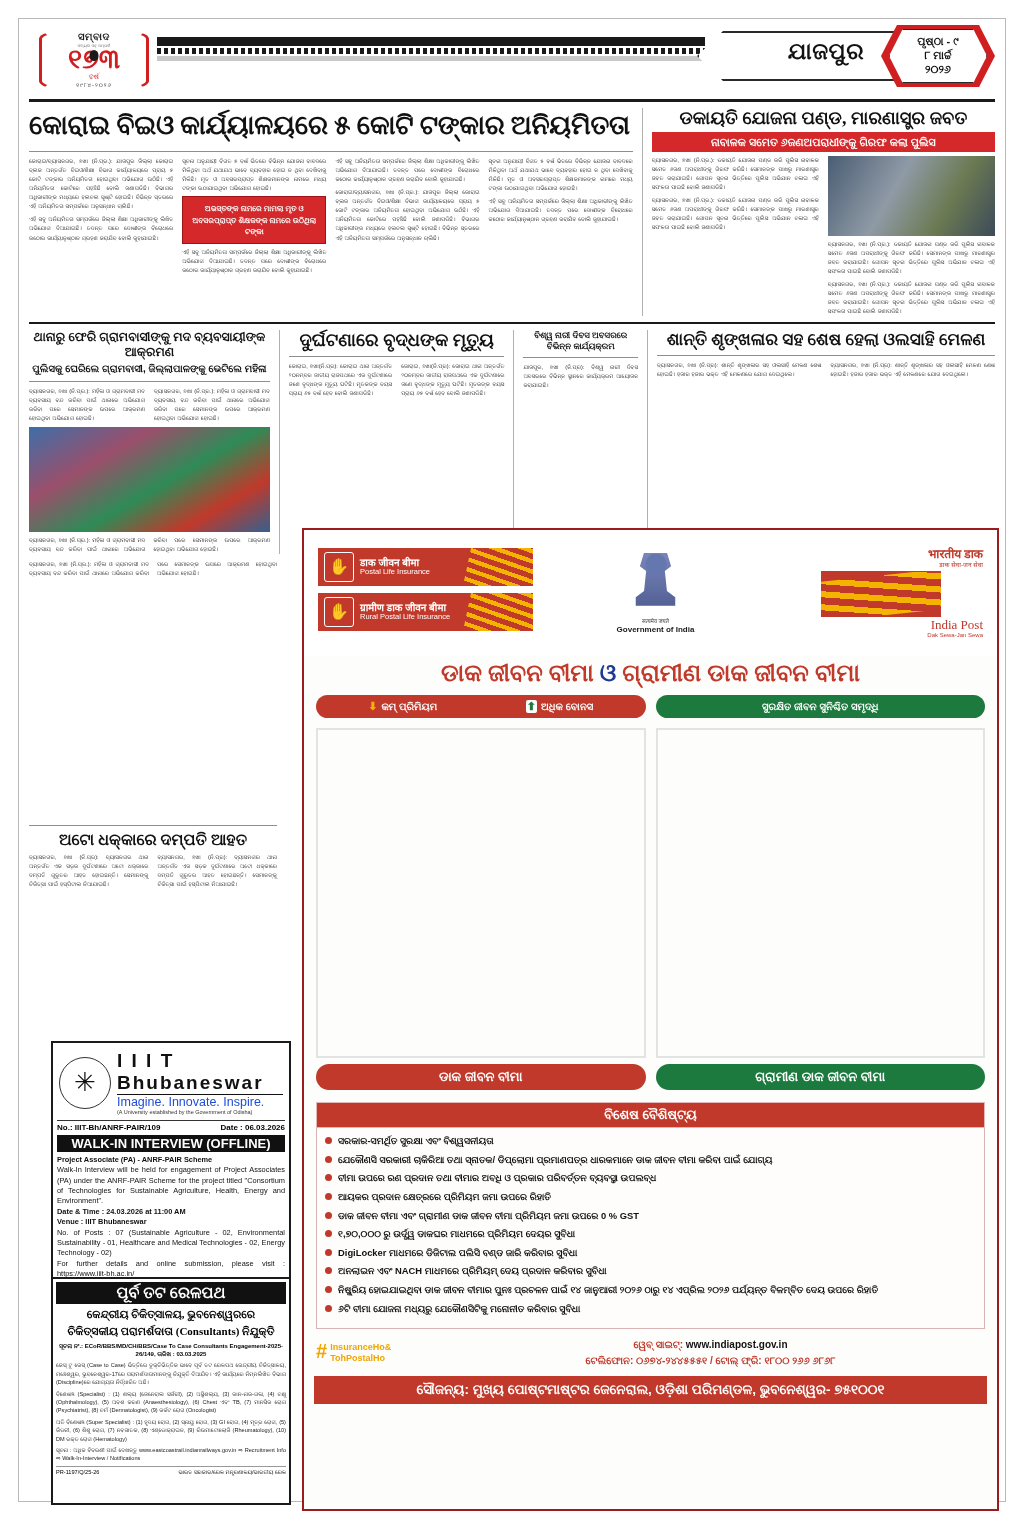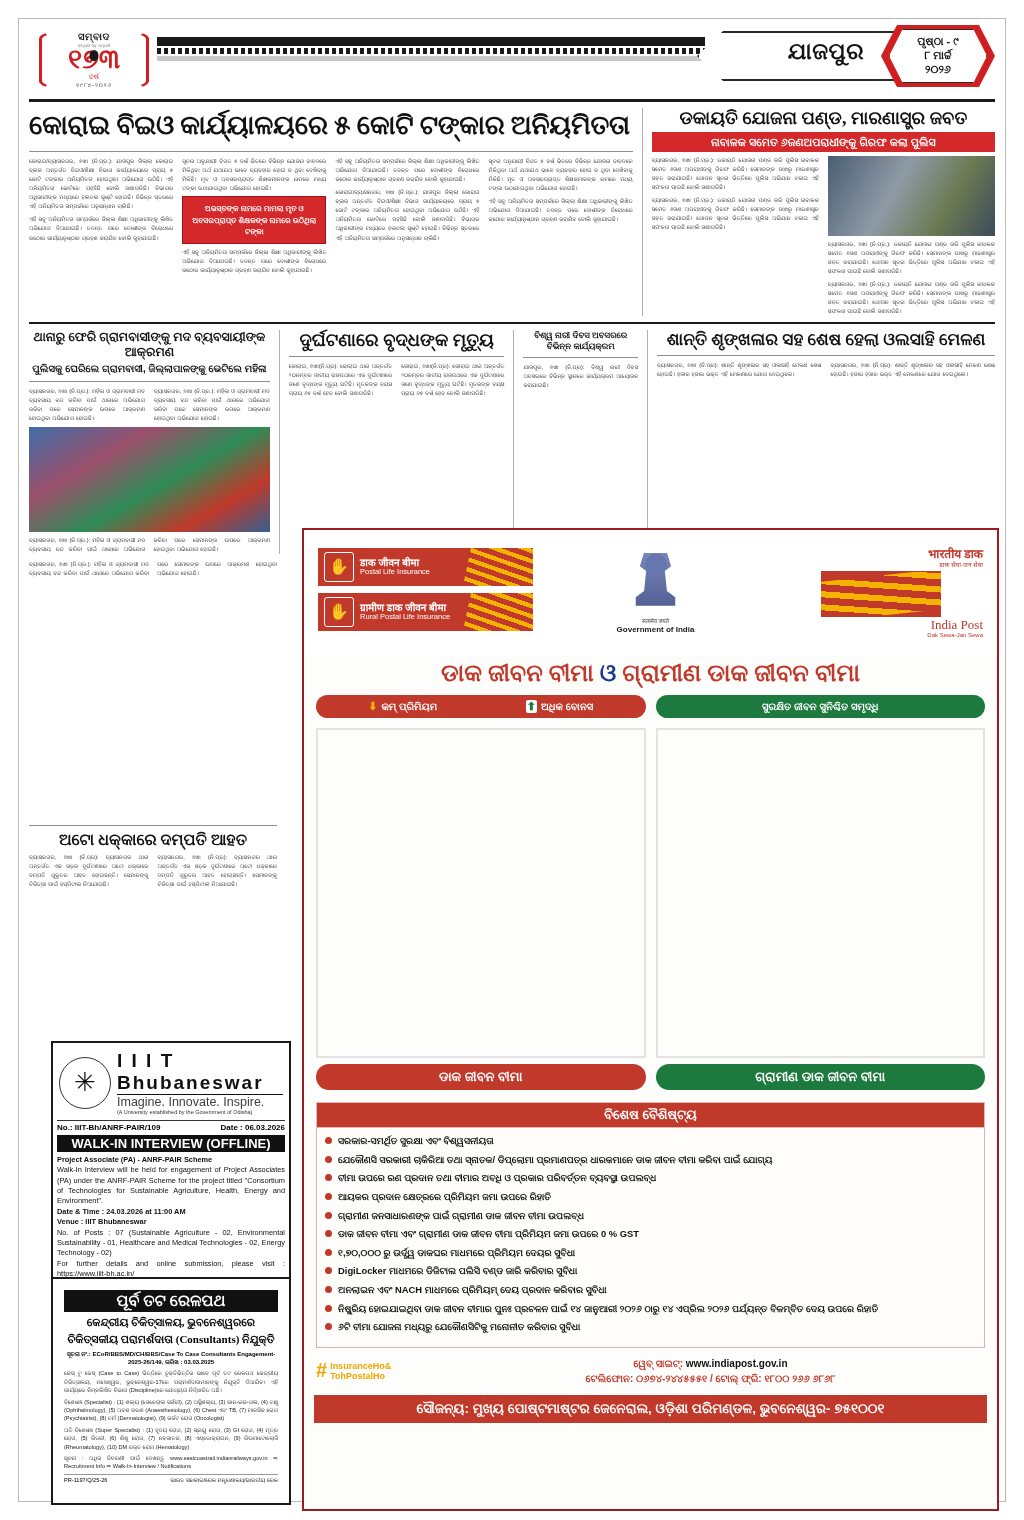--- a/index.html
+++ b/index.html
@@ -237,7 +237,7 @@
     align-items: center; justify-content: center; font-size: 26px; color: #111;
   }
   .iiit-name { font-size: 19px; font-weight: bold; letter-spacing: 2px; color: #111; }
-  .iiit-tag { font-size: 12.5px; color: #404040; border-top: 1px solid #111; }
+  .iiit-tag { font-size: 12.5px; color: #1d4ed8; border-top: 1px solid #111; }
   .iiit-note { font-size: 5.5px; color: #333; }
   .iiit-meta { display: flex; justify-content: space-between; font-size: 8px; font-weight: bold; border-top: 1px solid #333; padding-top: 2px; }
   .iiit-banner { background: #111; color: #fff; text-align: center; font-size: 13px; font-weight: bold; margin: 3px 0; padding: 1px; }

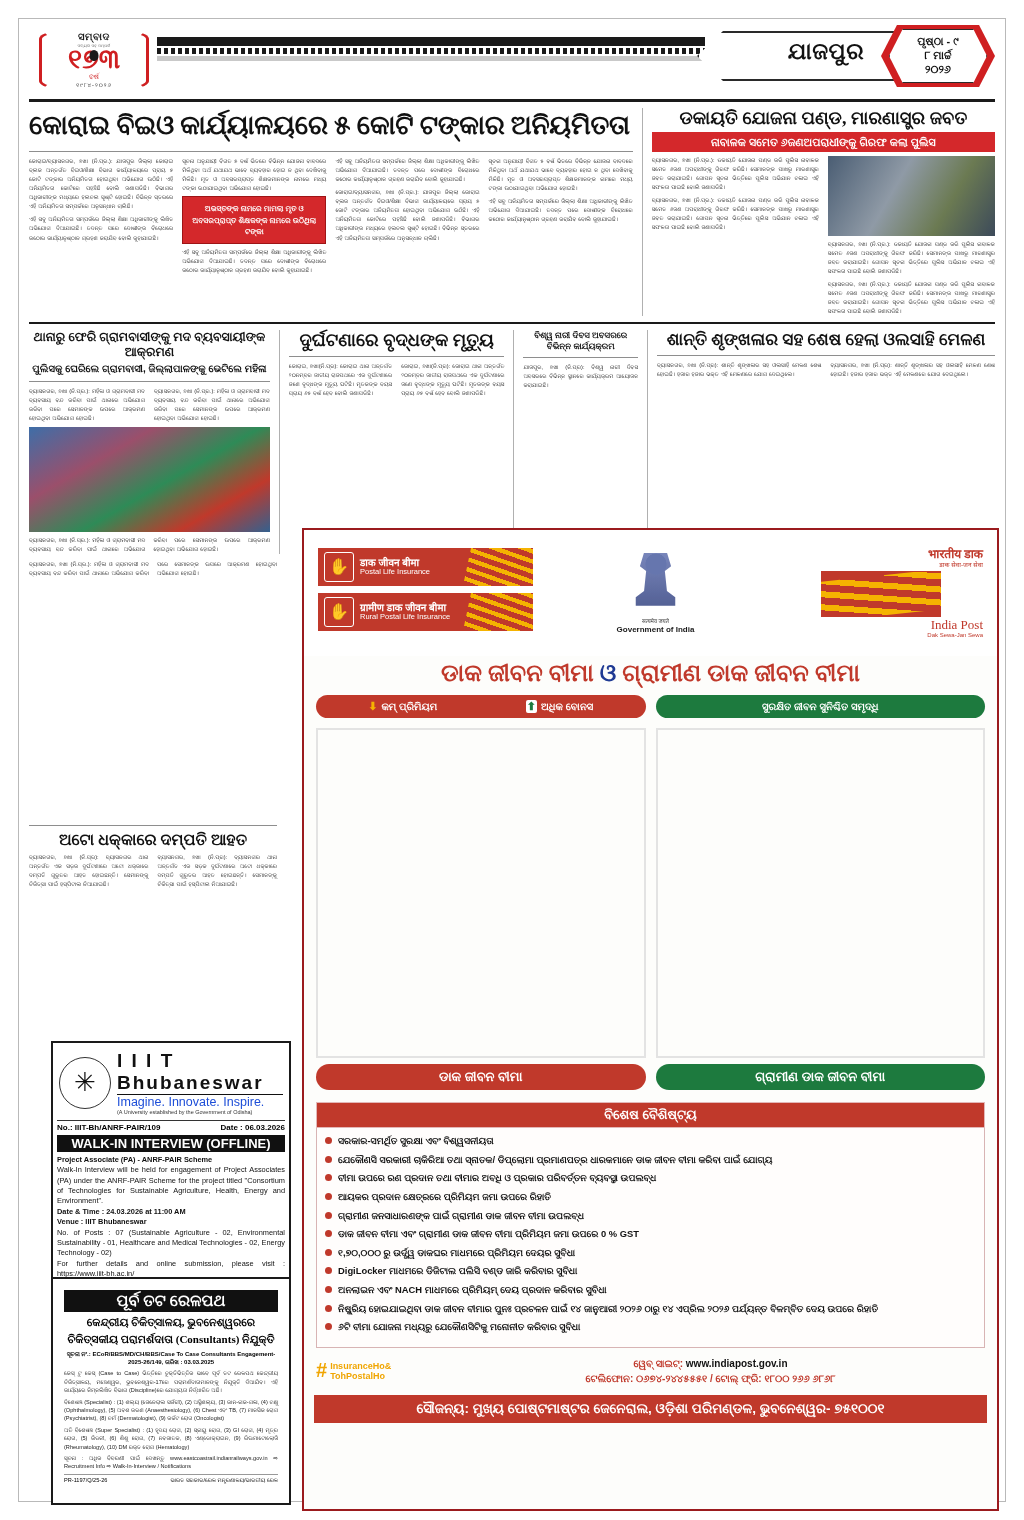--- a/index.html
+++ b/index.html
@@ -515,10 +515,6 @@
       <div class="feat-li">
           <span class="feat-dot"></span>
           <span>ଆୟକର ପ୍ରଦାନ କ୍ଷେତ୍ରରେ ପ୍ରିମିୟମ ଜମା ଉପରେ ରିହାତି</span>
-        </div>
-      <div class="feat-li">
-          <span class="feat-dot"></span>
-          <span>ଗ୍ରାମୀଣ ଜନସାଧାରଣଙ୍କ ପାଇଁ ଗ୍ରାମୀଣ ଡାକ ଜୀବନ ବୀମା ଉପଲବ୍ଧ</span>
         </div>
       <div class="feat-li">
           <span class="feat-dot"></span>

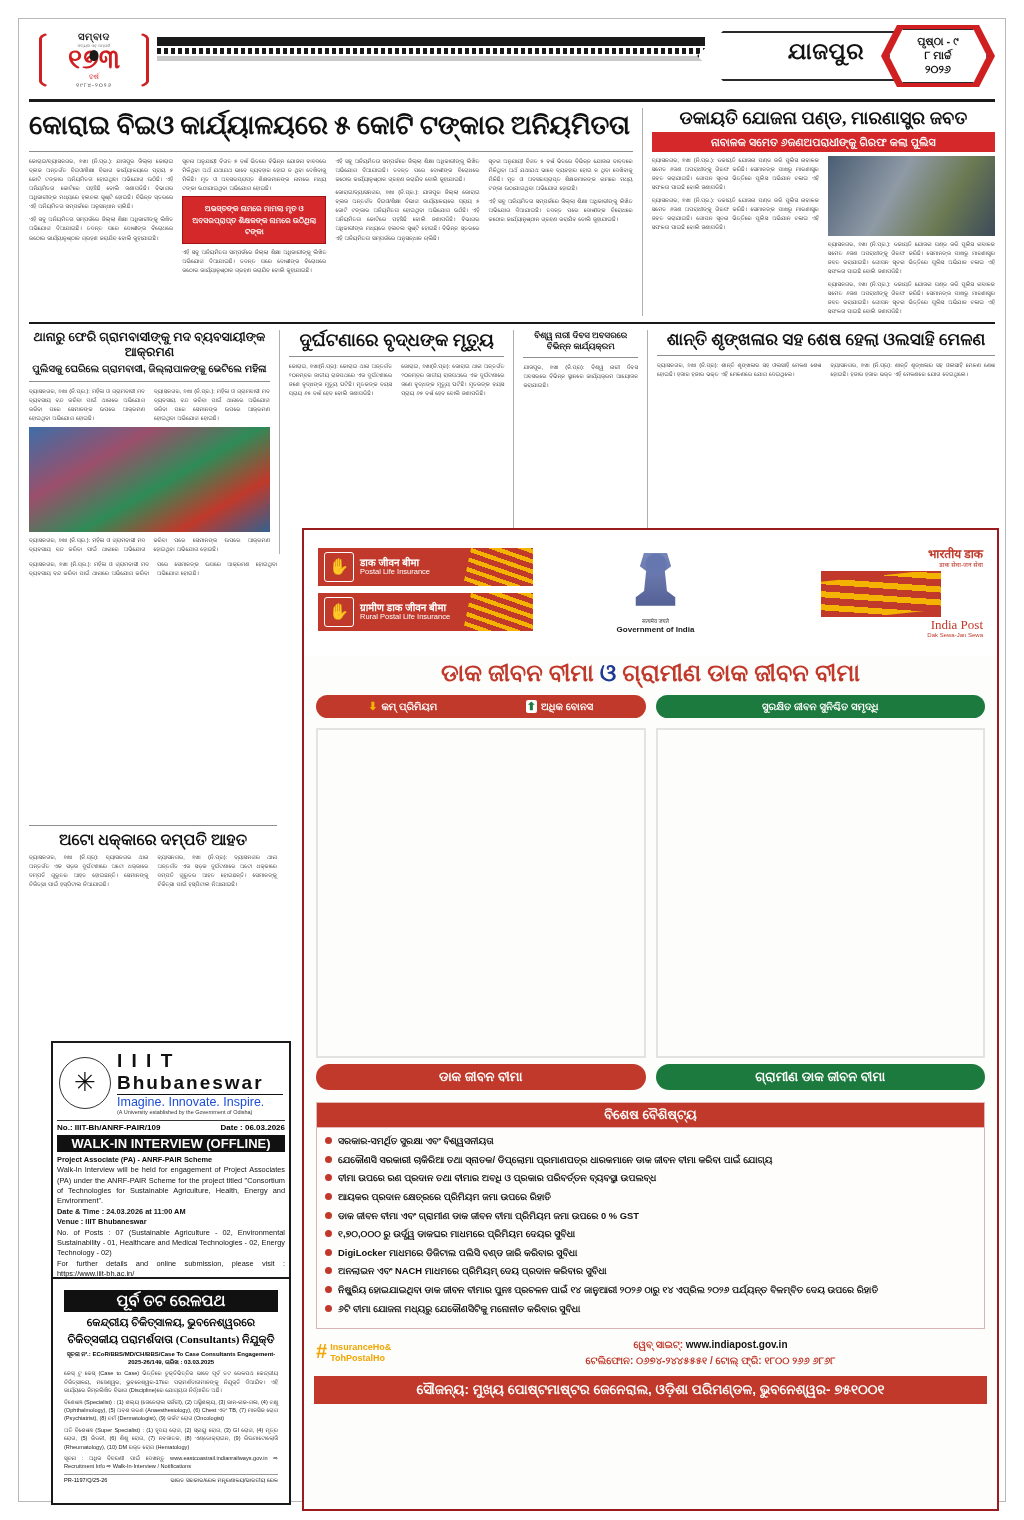--- a/index.html
+++ b/index.html
@@ -247,7 +247,7 @@
   
   .ad-rail {
     position: absolute; left: 32px; top: 1258px; width: 240px; height: 228px;
-    border: 2px solid #1a1a1a; background: #fff; padding: 11px;
+    border: 2px solid #1a1a1a; background: #fff; padding: 3px;
   }
   .rail-banner { background:#111; color:#fff; text-align:center; font-size:16px; font-weight:bold; padding:2px; font-family:"Liberation Serif",serif;}
   .rail-sub { text-align: center; font-size: 11px; font-weight: bold; line-height: 1.35; padding: 3px 2px; font-family:"Liberation Serif",serif;}

